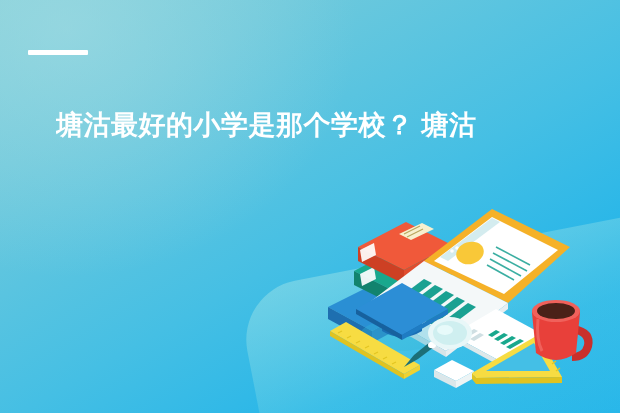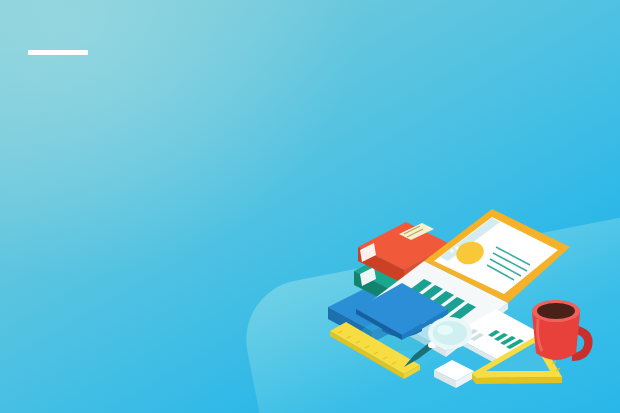--- a/index.html
+++ b/index.html
@@ -69,6 +69,7 @@
 
   <div id="divider"></div>
 
+  <div id="title">塘沽最好的小学是那个学校？ 塘沽</div>
 
   <div id="illustration">
     <svg width="320" height="218" viewBox="0 0 320 218" xmlns="http://www.w3.org/2000/svg">

